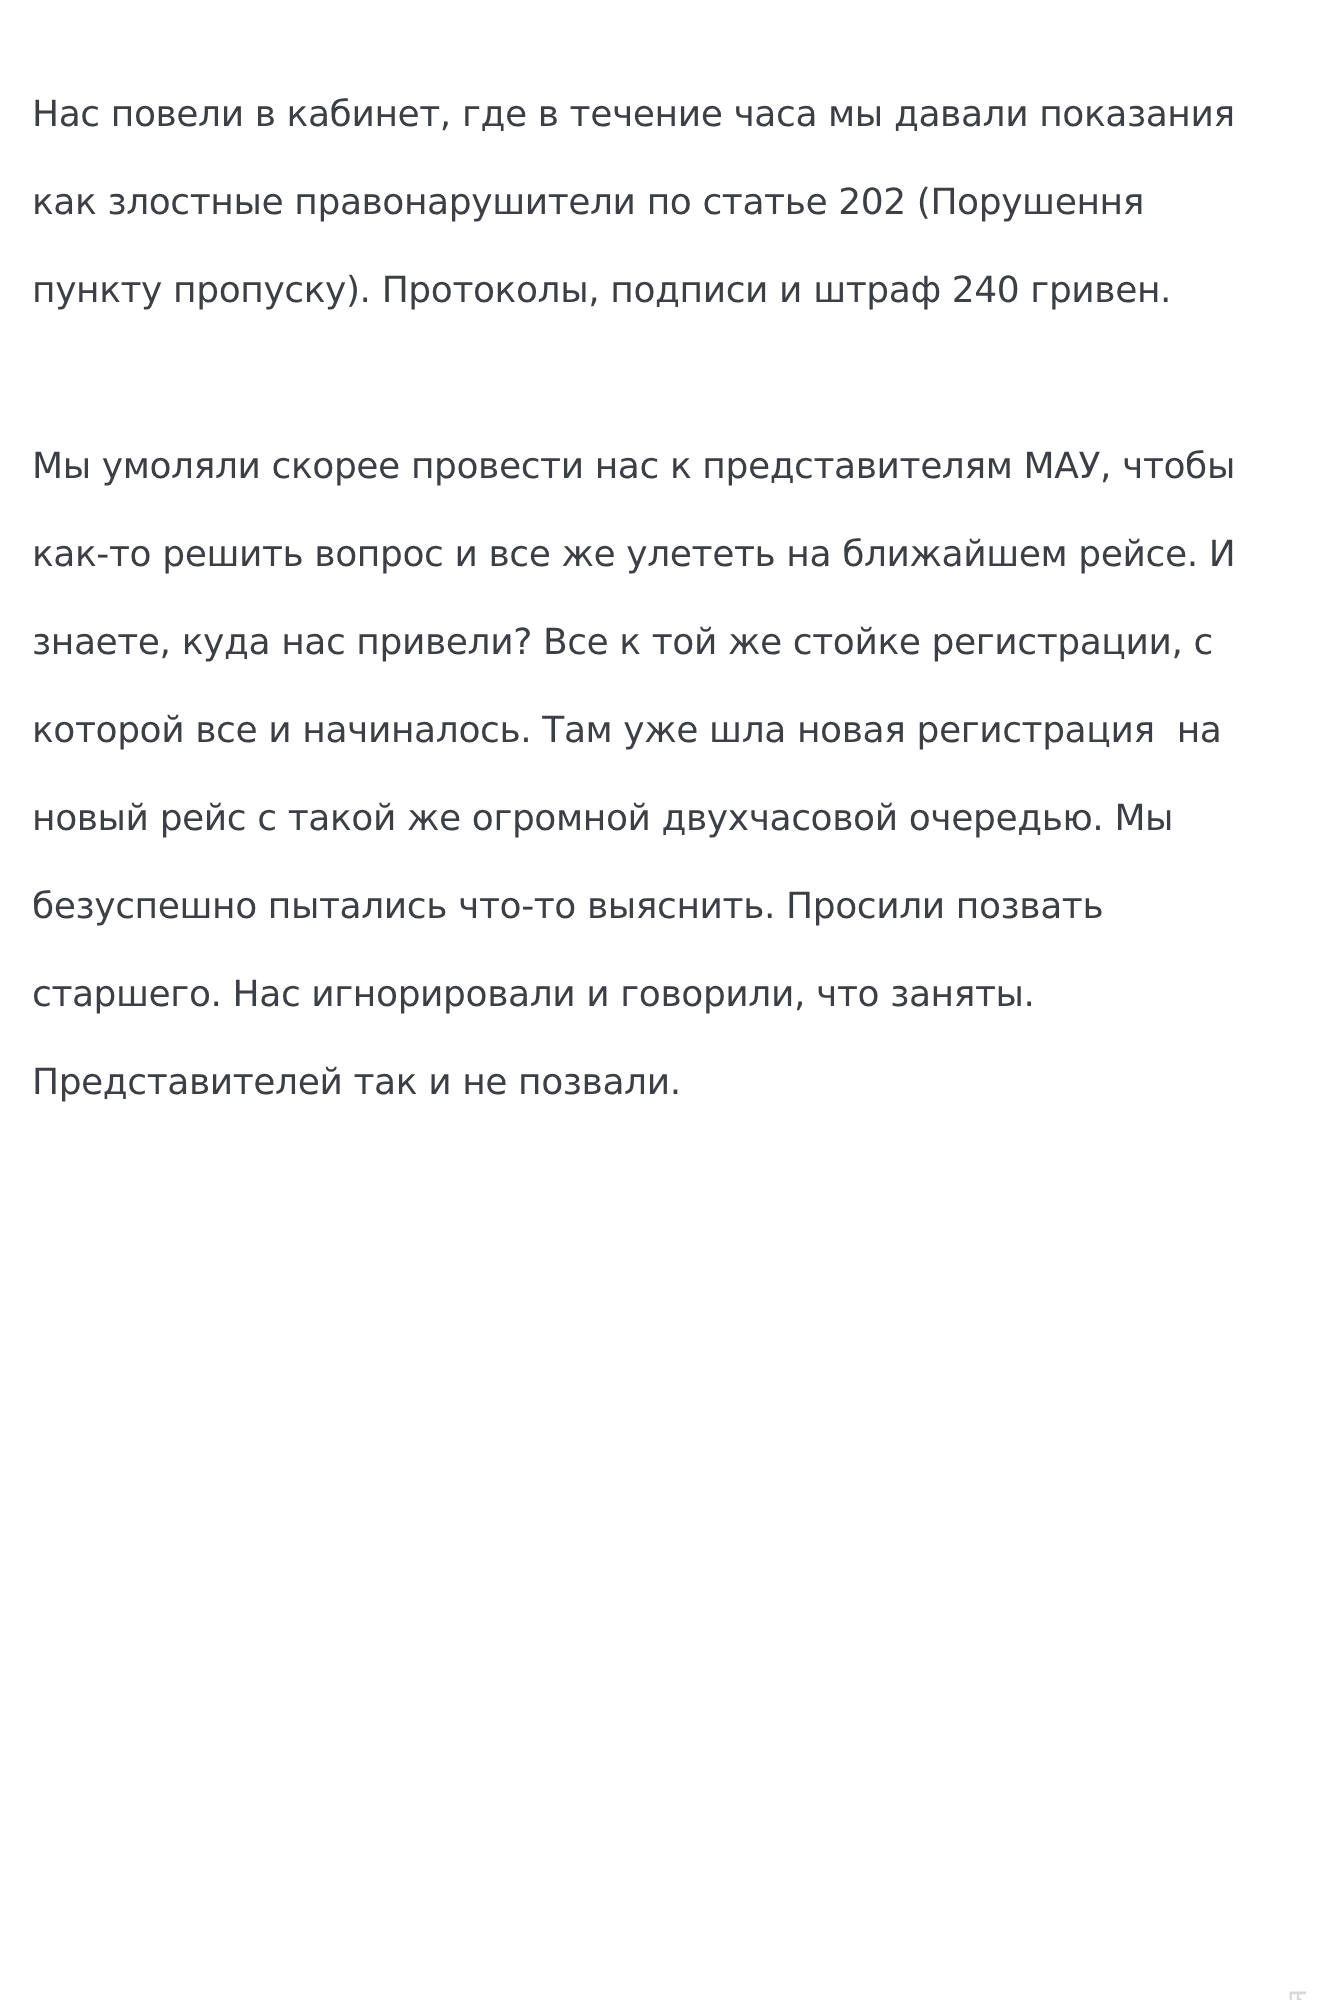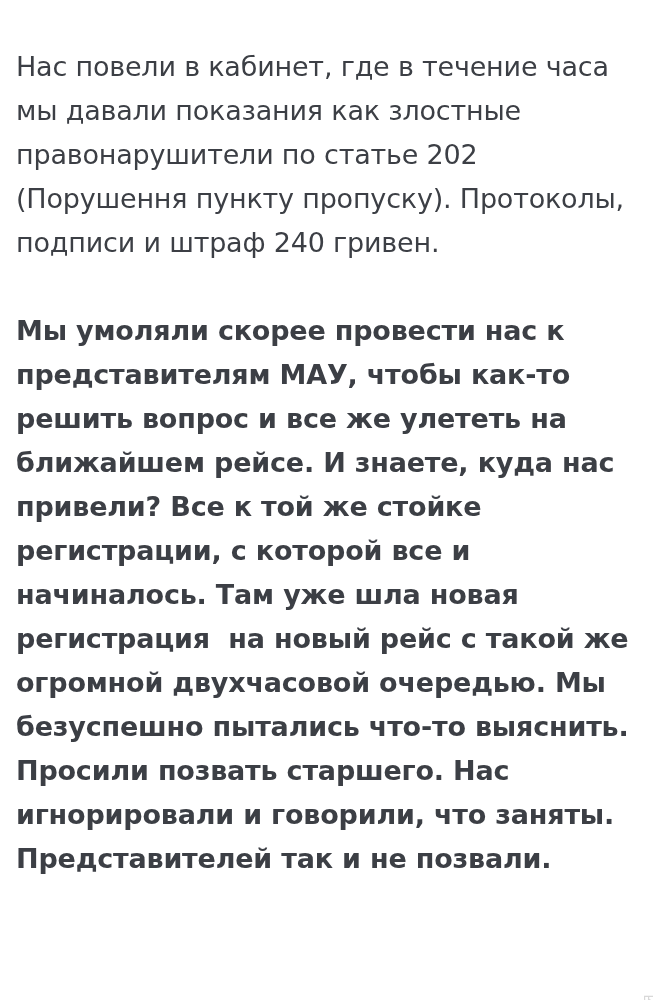--- a/index.html
+++ b/index.html
@@ -24,7 +24,7 @@
   }
   .para {
     color: #3c3f45;
-    font-size: 27px;
+    font-size: 18px;
     line-height: 44px;
     letter-spacing: -0.2px;
     font-weight: 400;

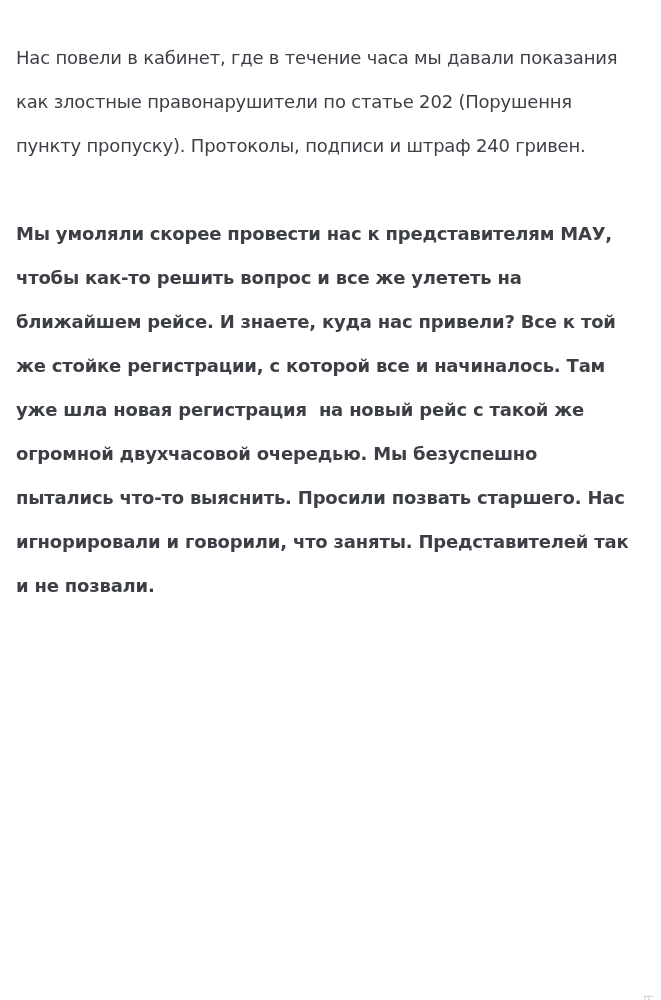--- a/index.html
+++ b/index.html
@@ -34,7 +34,6 @@
   }
   .para + .para {
     margin-top: 44px;
-    font-weight: bold;
   }
   .watermark {
     position: absolute;

